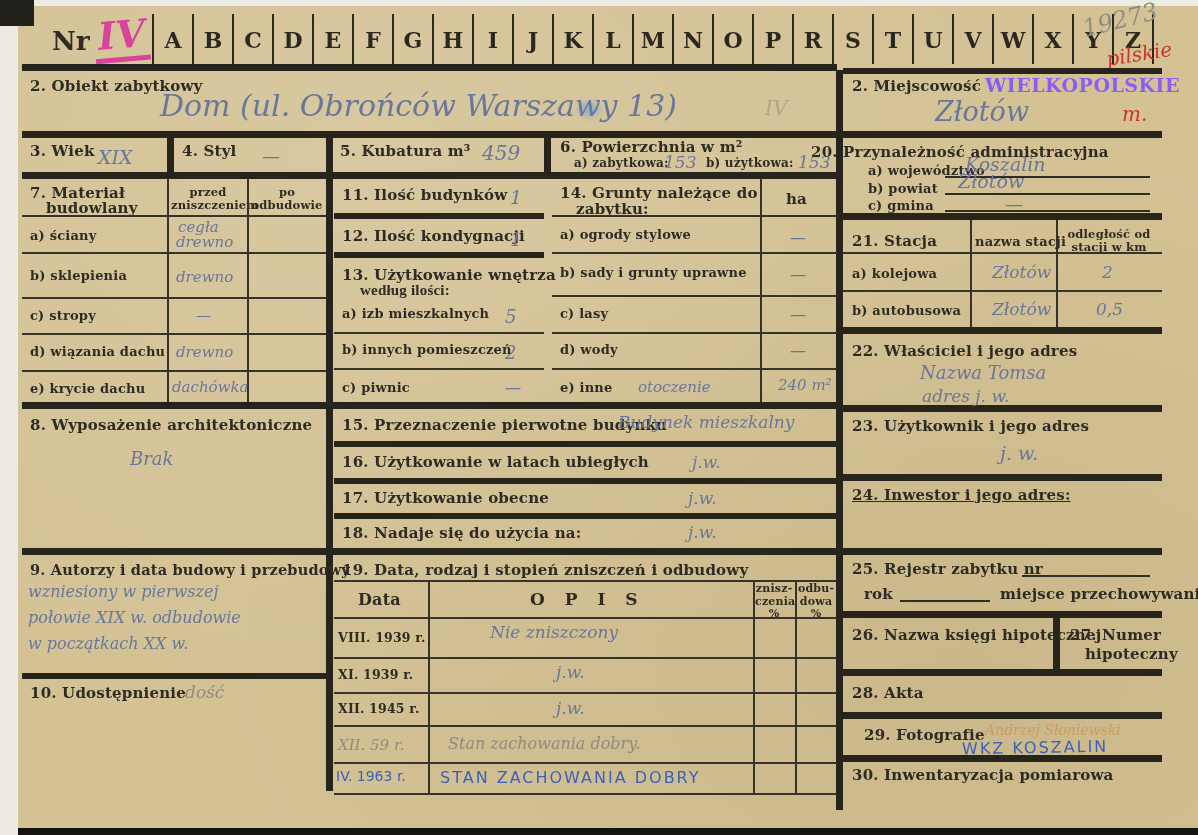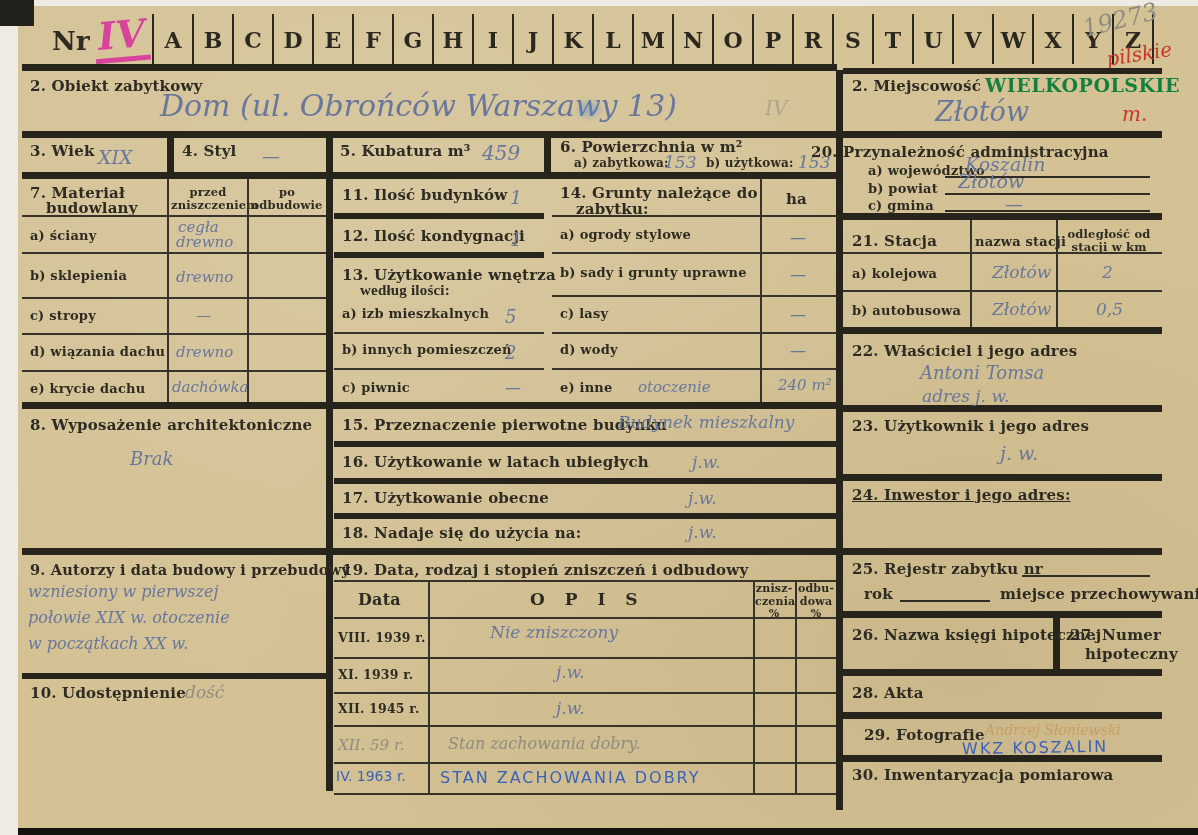--- a/index.html
+++ b/index.html
@@ -109,7 +109,7 @@
   <div class="smudge" style="left:578px;top:102px;width:22px;height:15px;background:rgba(90,140,210,.38);"></div>
 
   <div class="abs lbl" style="left:852px;top:77px;">2. Miejscowość</div>
-  <div class="abs lbl" style="left:985px;top:74px;font-size:19px;letter-spacing:.5px;color:#15803d;">WIELKOPOLSKIE</div>
+  <div class="abs lbl" style="left:985px;top:74px;font-size:19px;letter-spacing:.5px;color:#8b5cf6;">WIELKOPOLSKIE</div>
   <div class="abs hw" style="left:935px;top:96px;font-size:27px;">Złotów</div>
   <div class="abs hw red" style="left:1122px;top:102px;font-size:20px;">m.</div>
 

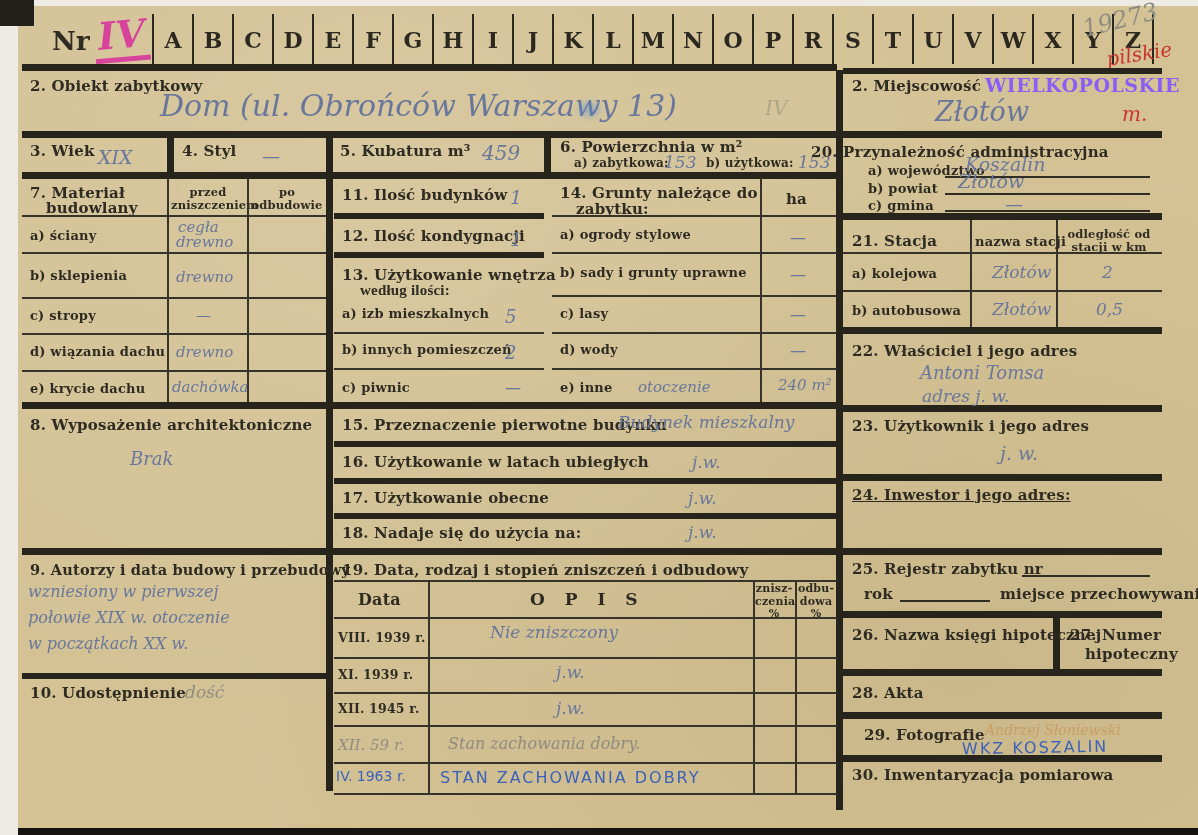--- a/index.html
+++ b/index.html
@@ -256,7 +256,7 @@
   <div class="abs hw" style="left:1096px;top:299px;font-size:17px;">0,5</div>
 
   <div class="abs lbl" style="left:852px;top:342px;">22. Właściciel i jego adres</div>
-  <div class="abs hw" style="left:920px;top:362px;font-size:18px;">Antoni Tomsa</div>
+  <div class="abs hw" style="left:920px;top:362px;font-size:18px;">Nazwa Tomsa</div>
   <div class="abs hw" style="left:922px;top:386px;font-size:17px;">adres j. w.</div>
   <div class="abs lbl" style="left:852px;top:417px;">23. Użytkownik i jego adres</div>
   <div class="abs hw" style="left:1000px;top:442px;font-size:19px;">j. w.</div>

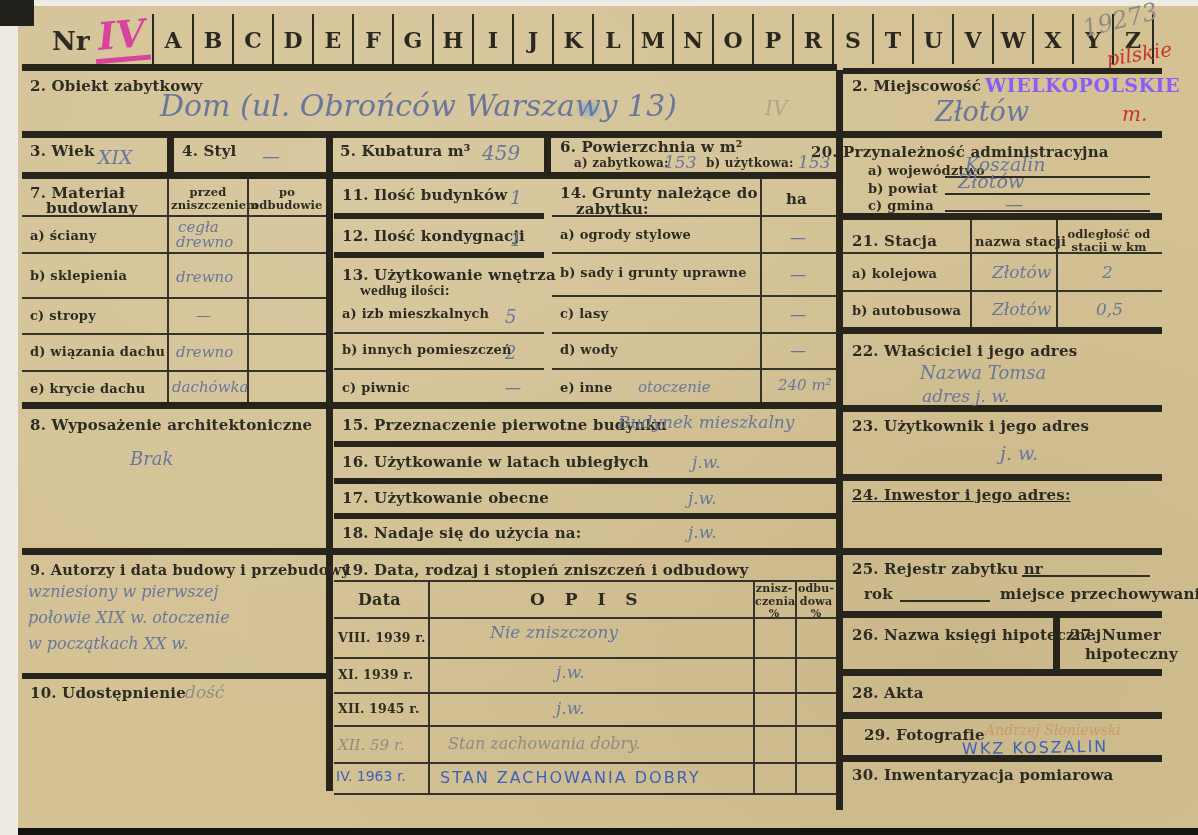--- a/index.html
+++ b/index.html
@@ -198,7 +198,7 @@
 
   <div class="abs lbl" style="left:30px;top:561px;font-size:14.5px;">9. Autorzy i data budowy i przebudowy</div>
   <div class="abs hw" style="left:28px;top:582px;font-size:16px;">wzniesiony w pierwszej</div>
-  <div class="abs hw" style="left:28px;top:608px;font-size:16px;">połowie XIX w. otoczenie</div>
+  <div class="abs hw" style="left:28px;top:608px;font-size:16px;">połowie XIX w. odbudowie</div>
   <div class="abs hw" style="left:28px;top:634px;font-size:16px;">w początkach XX w.</div>
 
   <div class="abs lbl" style="left:30px;top:684px;">10. Udostępnienie</div>

